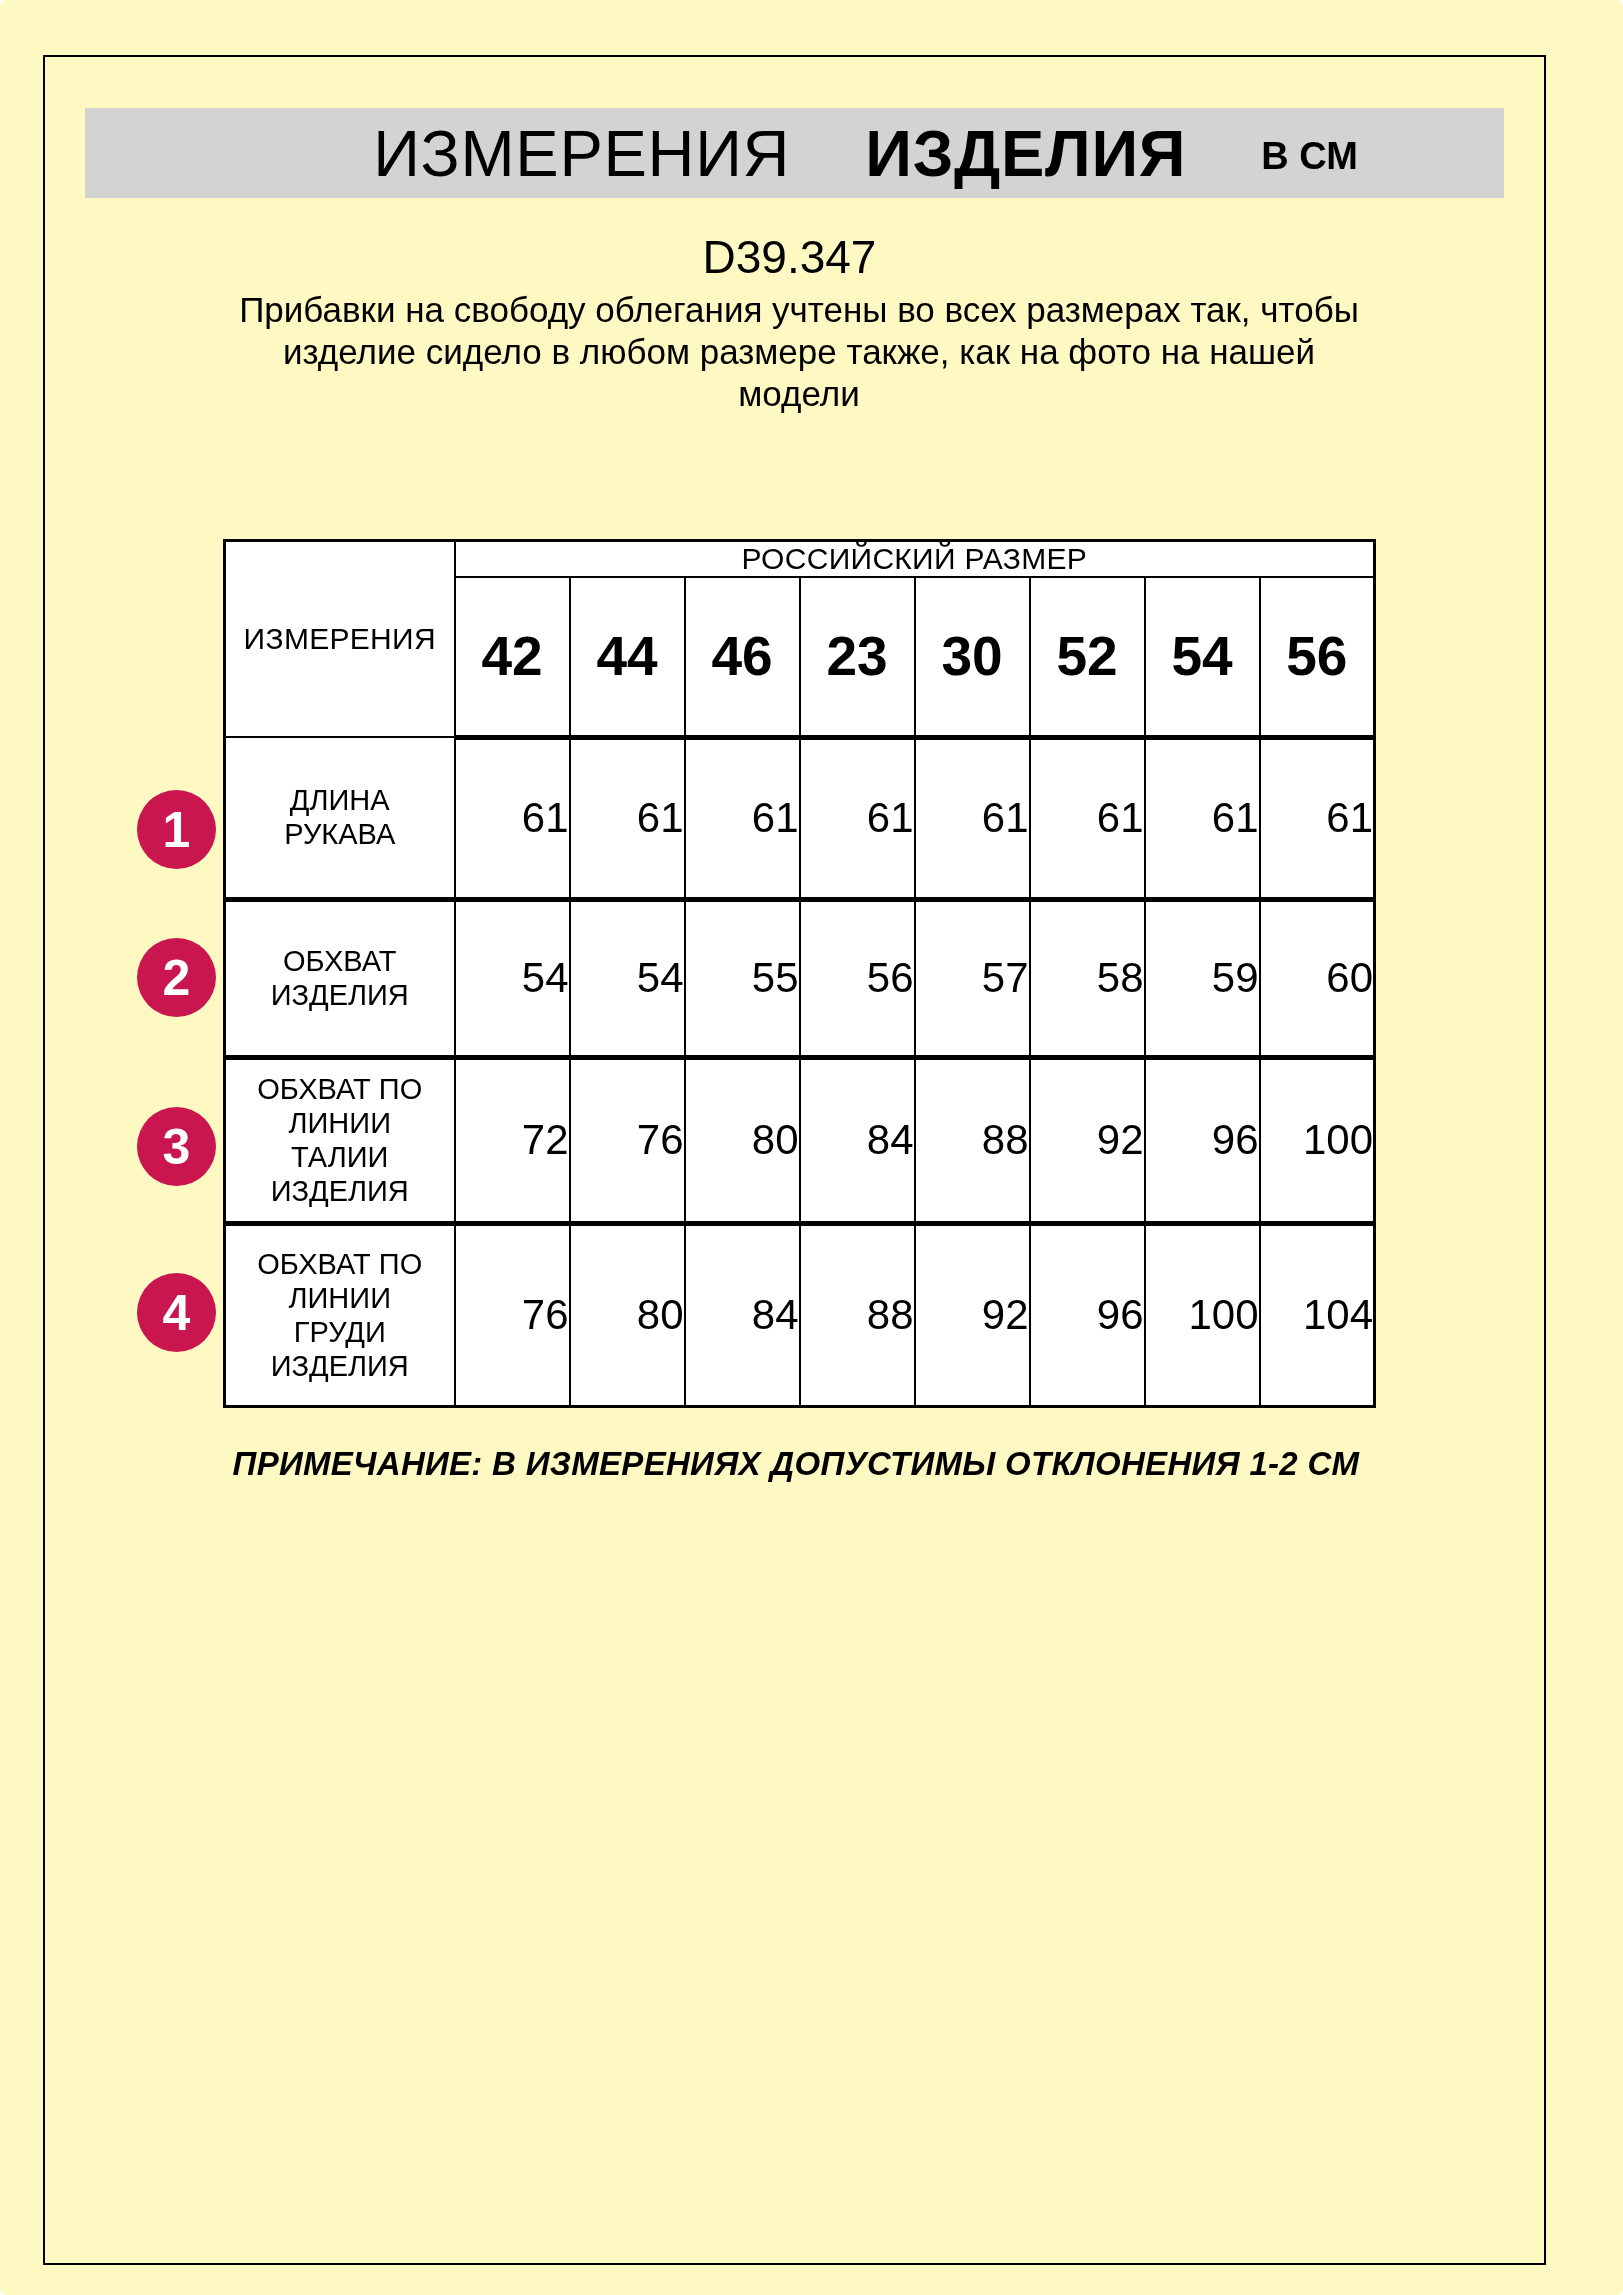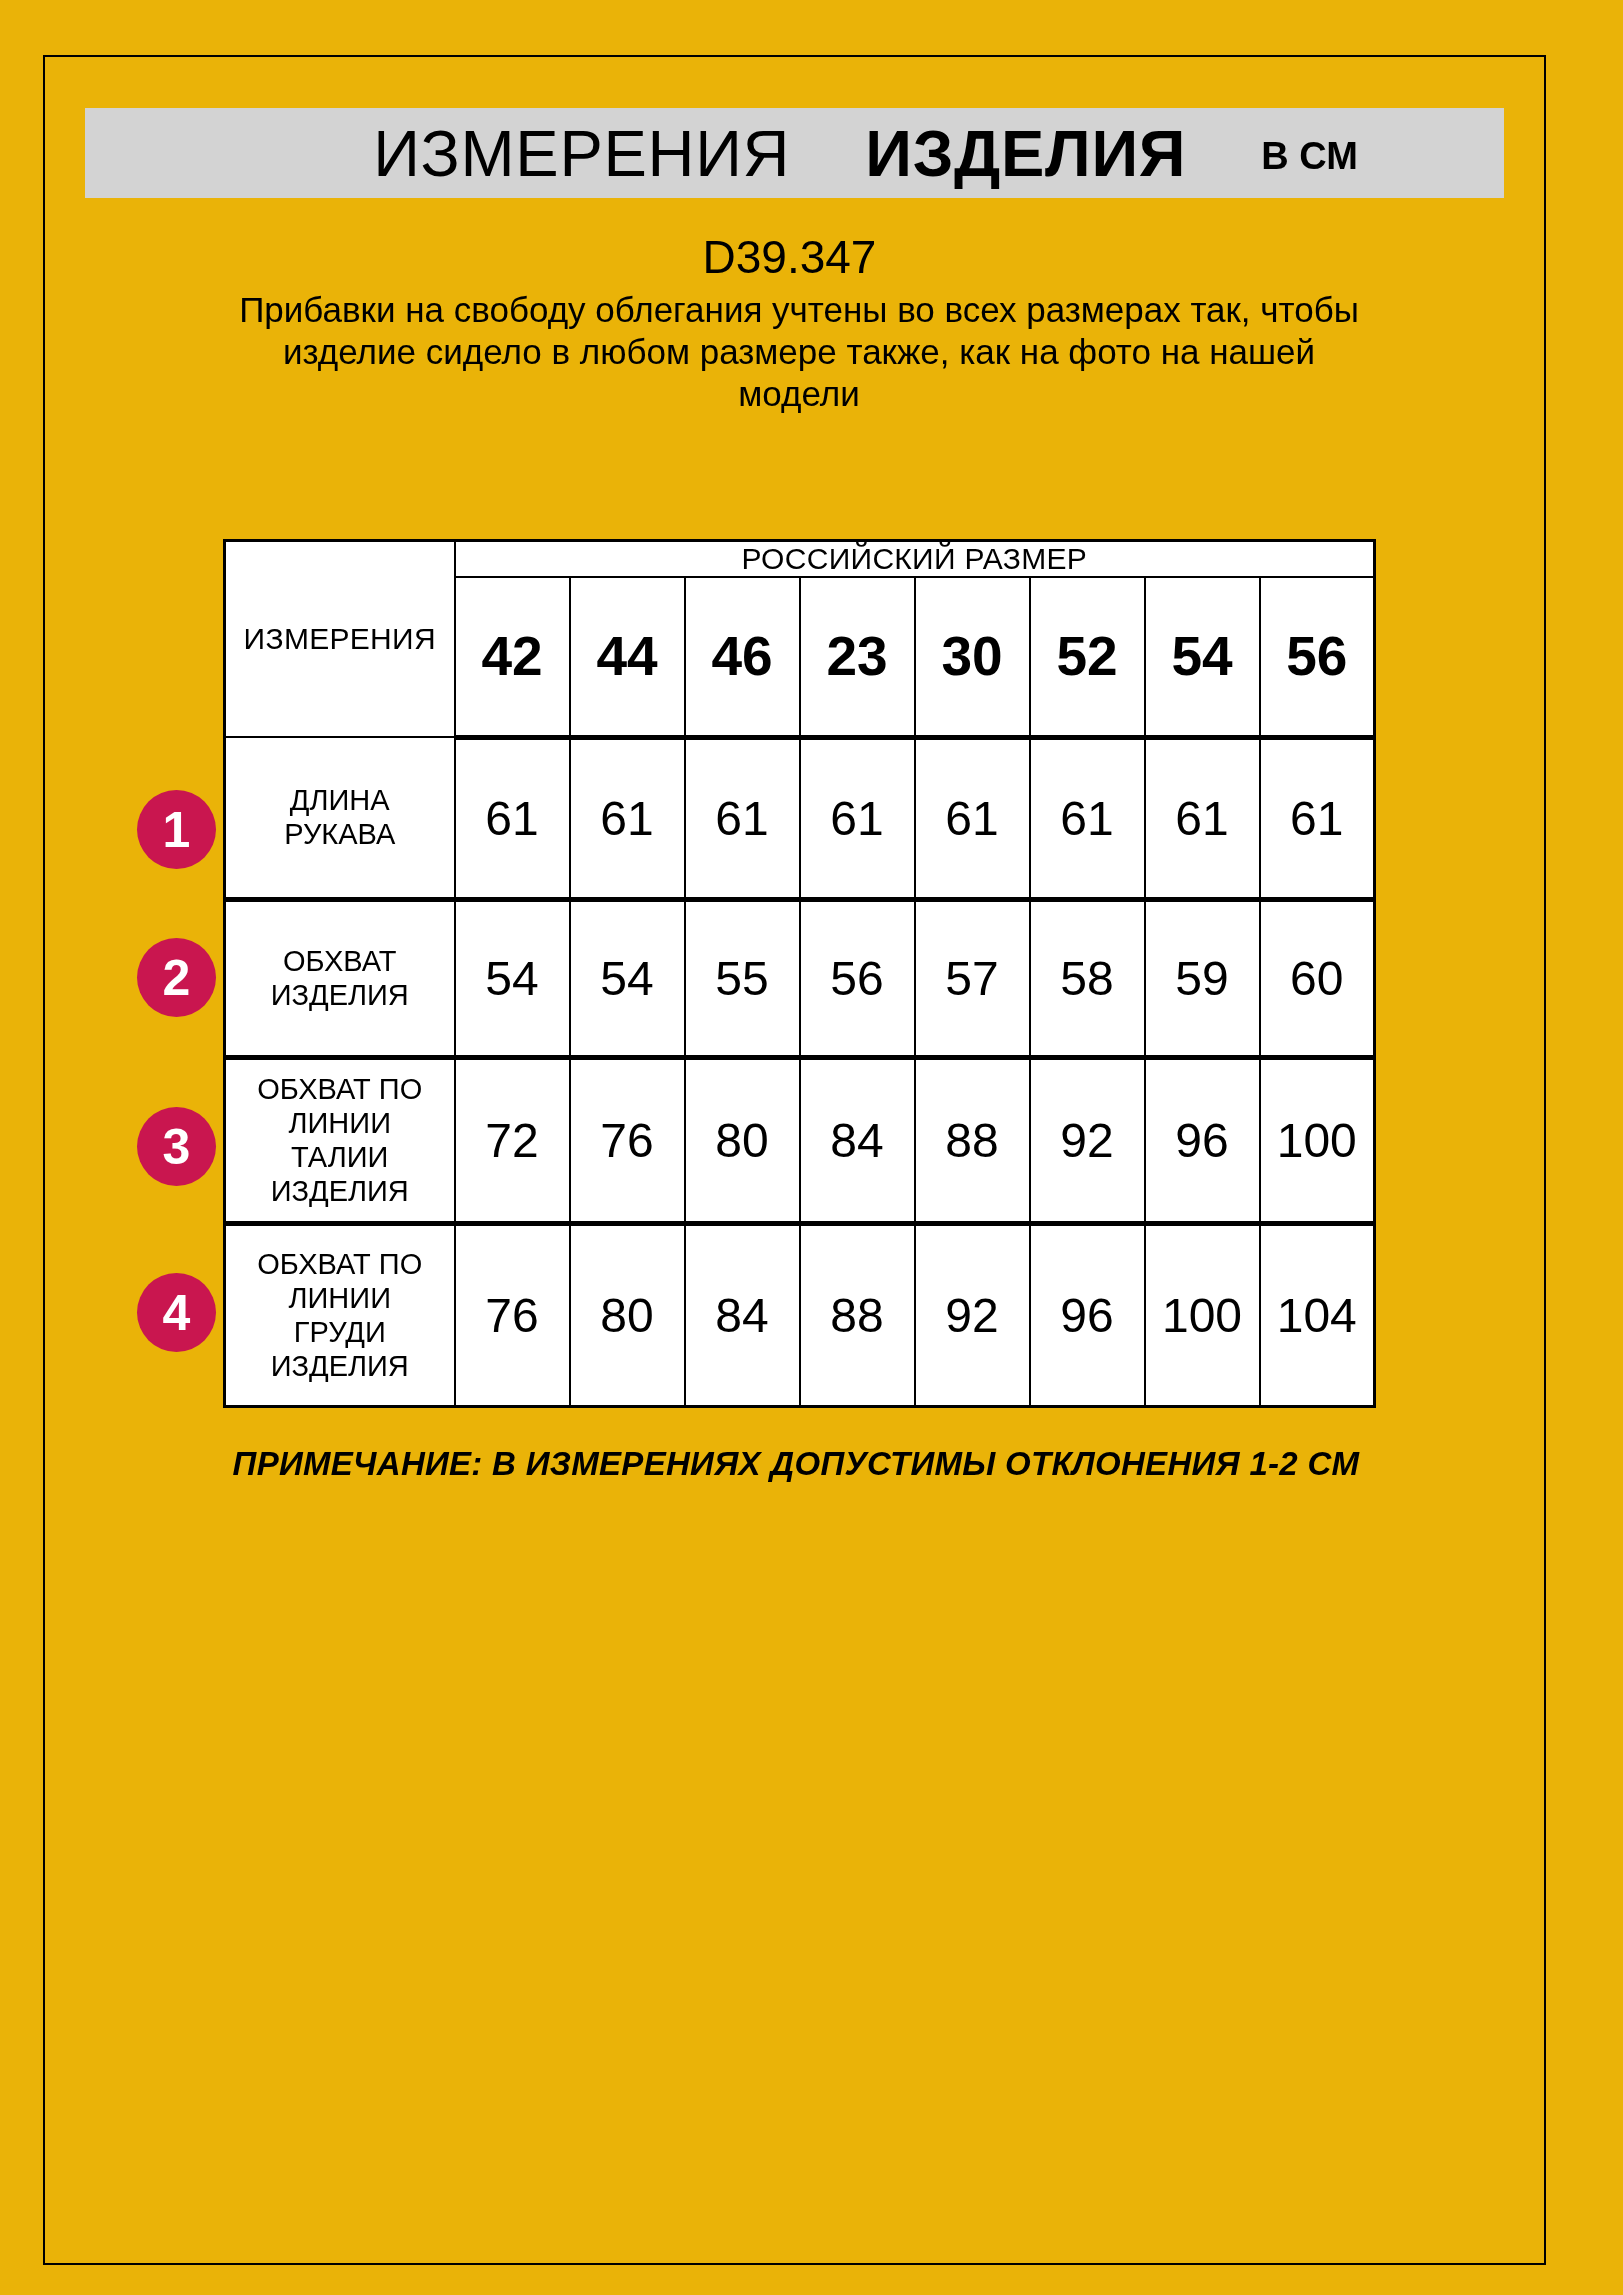--- a/index.html
+++ b/index.html
@@ -7,10 +7,11 @@
   .page {
     position:relative;
     width:1623px; height:2295px;
-    background:#eab308;
+    background:#fef9c3;
     font-family:"Liberation Sans", sans-serif;
     color:#000;
     overflow:hidden;
+    border-radius:7px;
   }
   .page-frame {
     position:absolute;

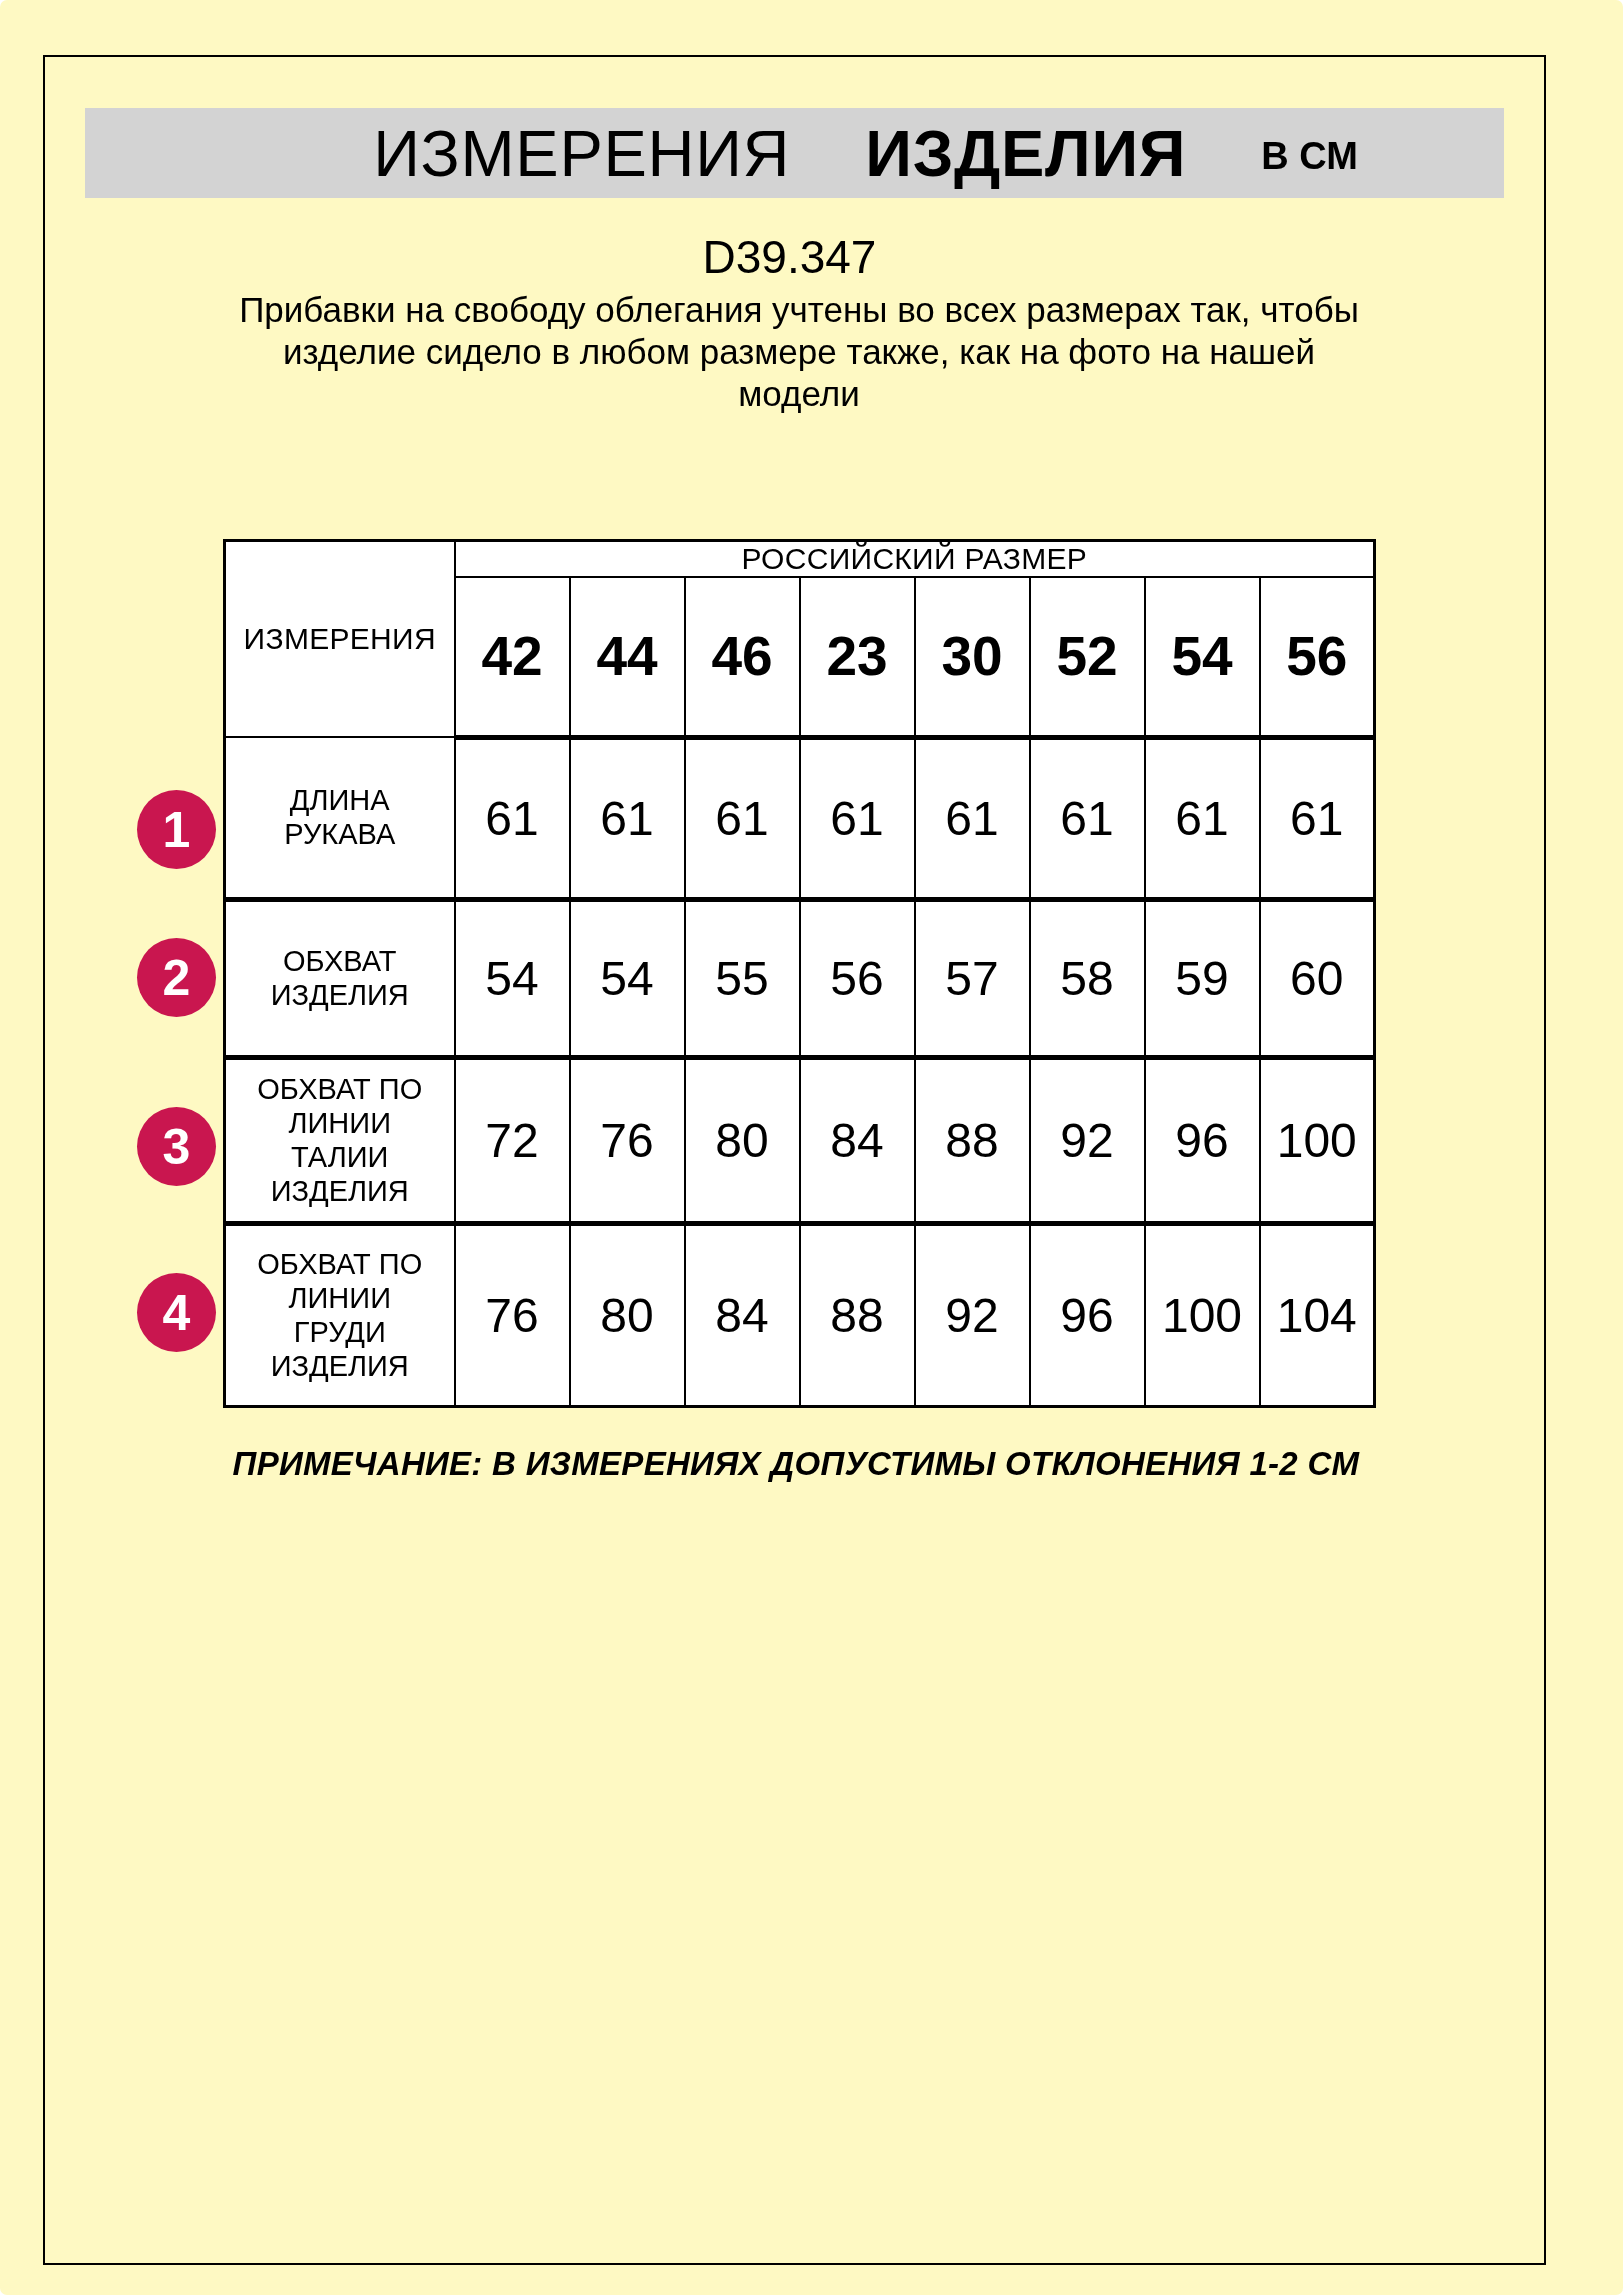--- a/index.html
+++ b/index.html
@@ -76,7 +76,7 @@
   td.group-cell       { font-size:30px; letter-spacing:0.3px;margin-left:28px; }
   td.size-cell        { font-size:55px; font-weight:700; }
   td.label-cell       { font-size:29px; line-height:34px; padding:0 19px; }
-  td.value-cell       { font-size:48px; font-weight:400; }
+  td.value-cell       { font-size:42px; font-weight:400;text-align:right; }
   
   .num-circle {
     position:absolute;

